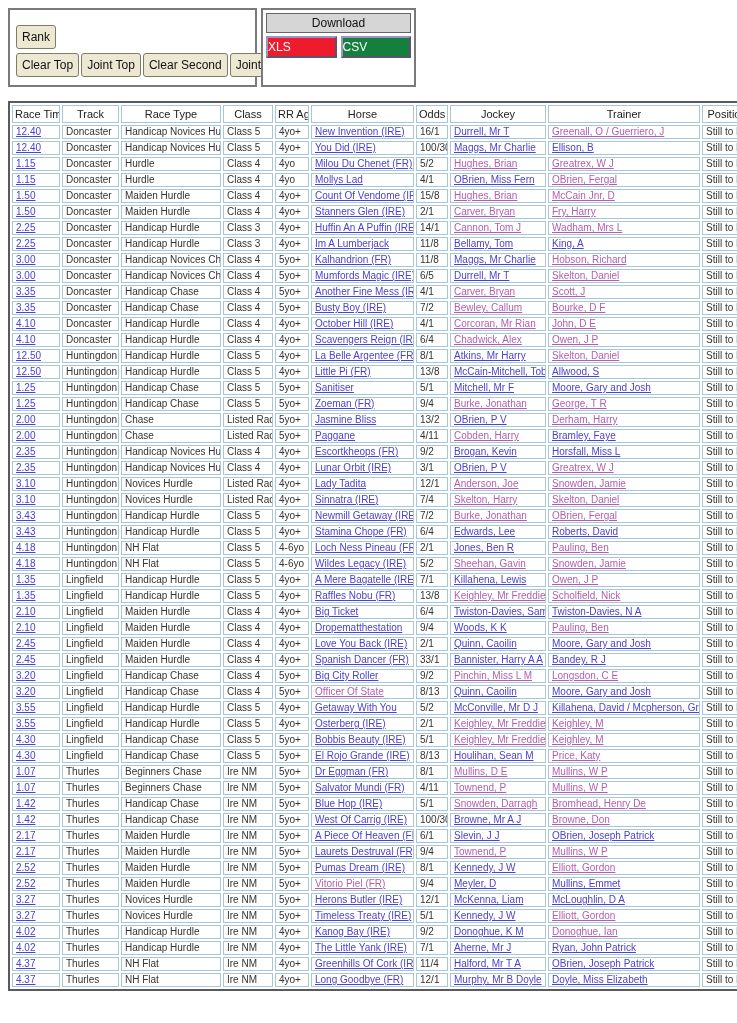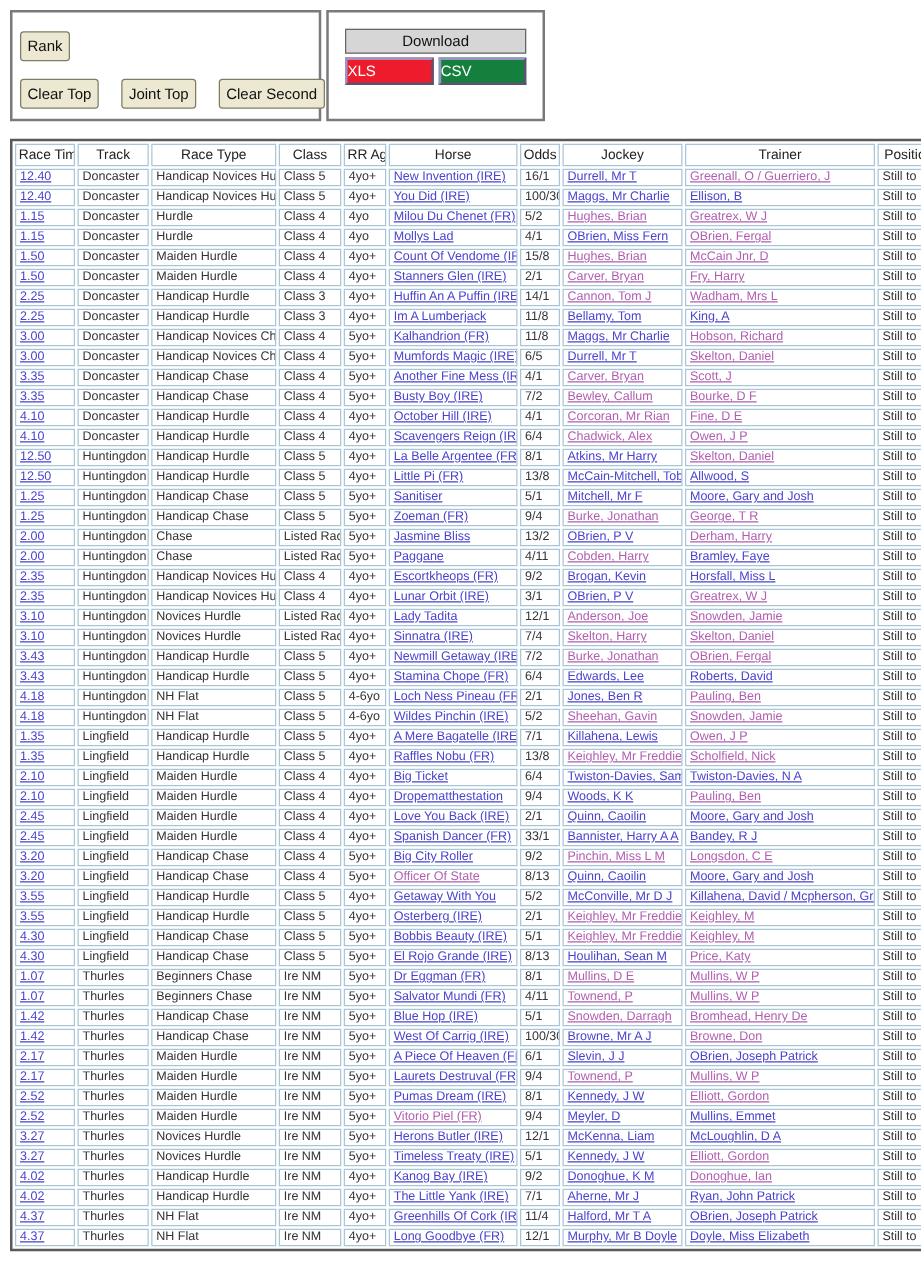--- a/index.html
+++ b/index.html
@@ -13,7 +13,7 @@
   .btn-row2{margin-top:14px;display:flex;gap:18px;}
   .ctl-btn{background:#ece8d2;border:1px solid #7d7d64;border-radius:3px;font-size:12px;
            padding:4px 5px;font-family:"Liberation Sans",sans-serif;color:#111;cursor:pointer;white-space:nowrap;text-align:center;}
-  .download-box{width:147px;border:2px solid #7a7a7a;padding:12px;background:#fff;display:flex;flex-direction:column;}
+  .download-box{width:147px;border:2px solid #7a7a7a;padding:2px;background:#fff;display:flex;flex-direction:column;}
   .download-header{border:1px solid #666;background:#d6d6d6;text-align:center;font-size:12px;padding:2px 0;margin:1px;color:#111;}
   .download-buttons{display:flex;gap:4px;margin:2px 1px;}
   .dl-btn{flex:1;font-weight:normal;color:#fff;font-size:12px;padding:2px 0;border:2px outset #9c93c6;

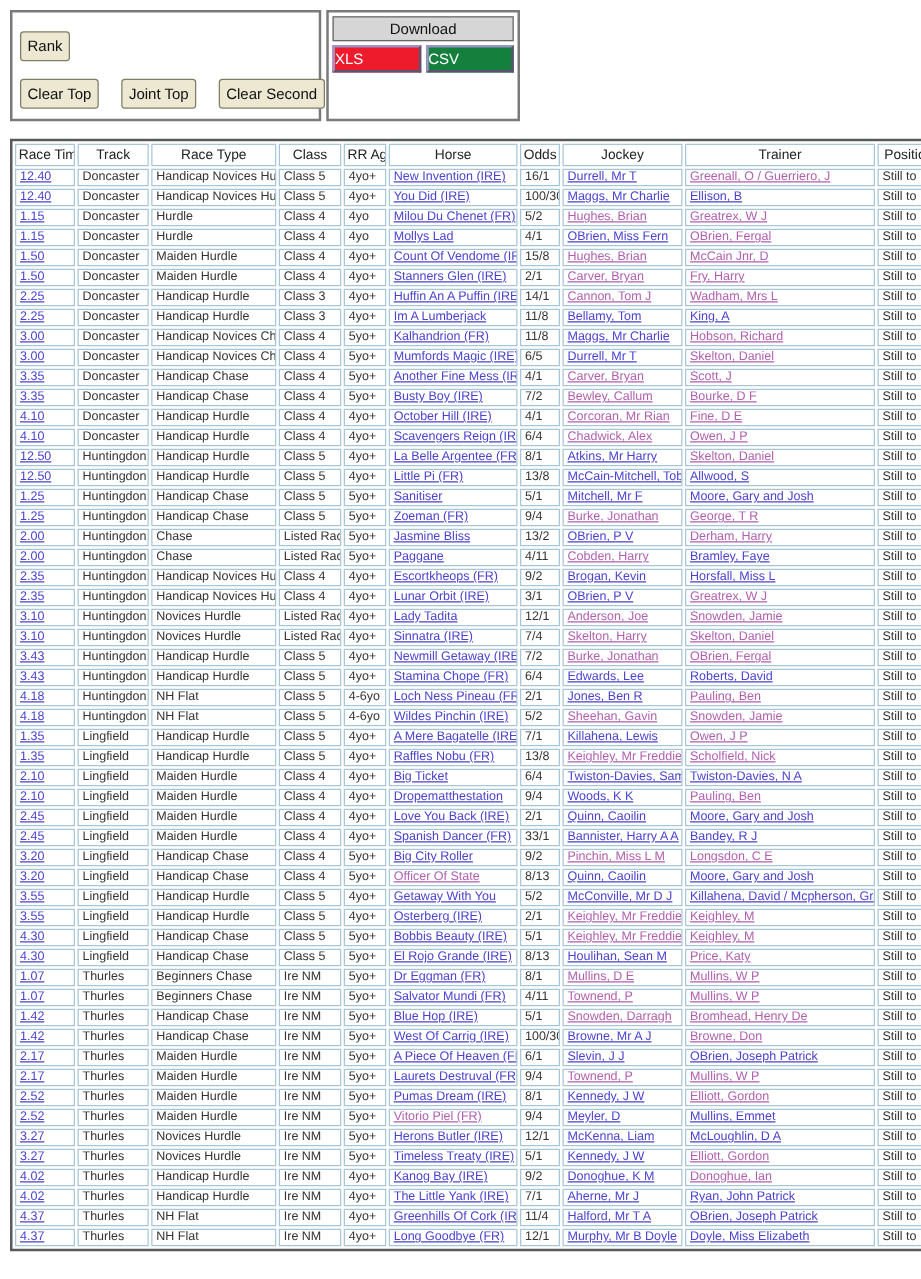--- a/index.html
+++ b/index.html
@@ -10,7 +10,7 @@
   .criteria-text{font-size:12px;line-height:15px;color:#222;}
   .criteria-text b{font-weight:bold;}
   .btn-row{margin-top:9px;}
-  .btn-row2{margin-top:14px;display:flex;gap:18px;}
+  .btn-row2{margin-top:4px;display:flex;gap:2px;}
   .ctl-btn{background:#ece8d2;border:1px solid #7d7d64;border-radius:3px;font-size:12px;
            padding:4px 5px;font-family:"Liberation Sans",sans-serif;color:#111;cursor:pointer;white-space:nowrap;text-align:center;}
   .download-box{width:147px;border:2px solid #7a7a7a;padding:2px;background:#fff;display:flex;flex-direction:column;}

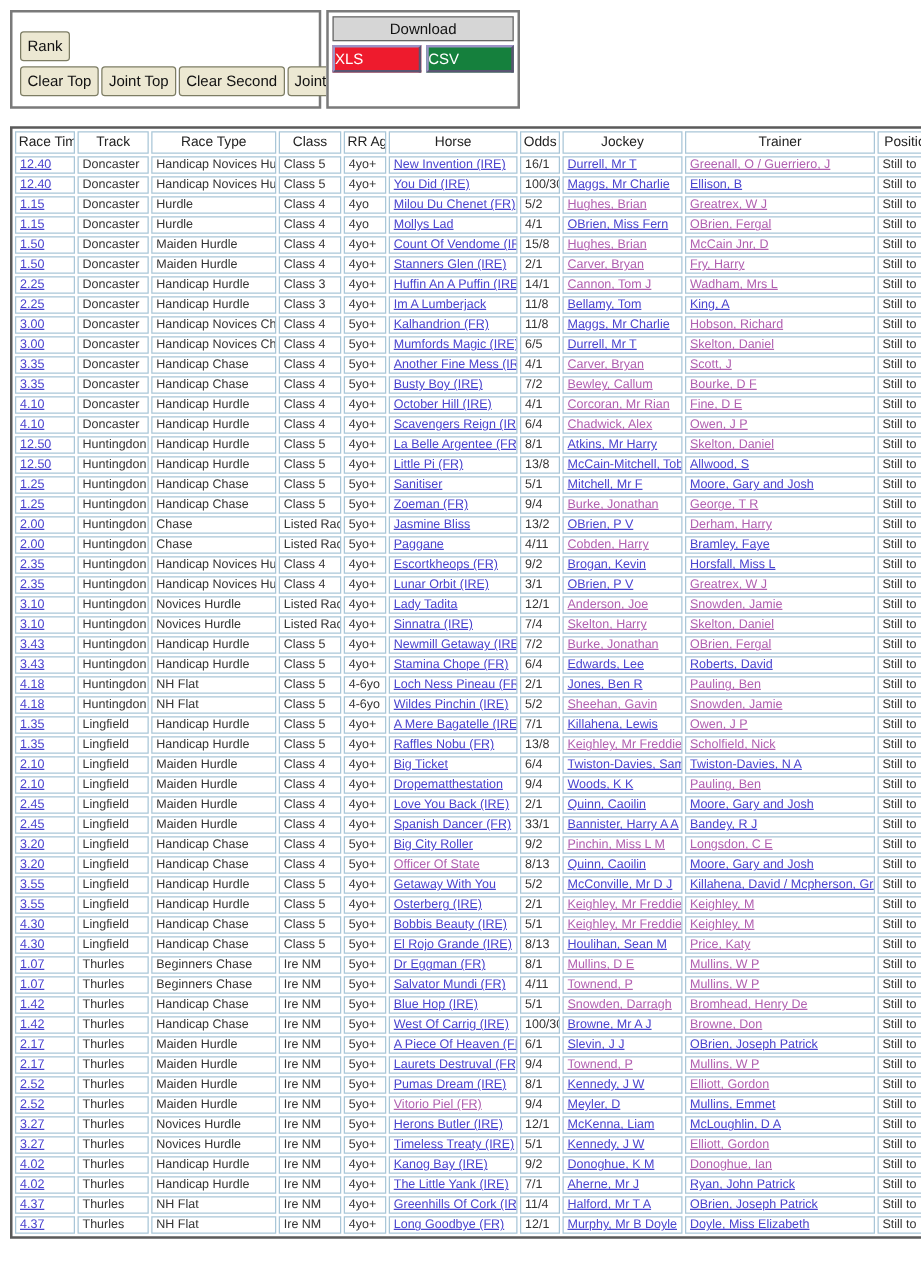--- a/index.html
+++ b/index.html
@@ -236,7 +236,7 @@
           <td><a>October Hill (IRE)</a></td>
           <td>4/1</td>
           <td><a class="visited">Corcoran, Mr Rian</a></td>
-          <td><a class="visited">Fine, D E</a></td>
+          <td><a class="visited">John, D E</a></td>
           <td>Still to Run</td>
         </tr>
         <tr>

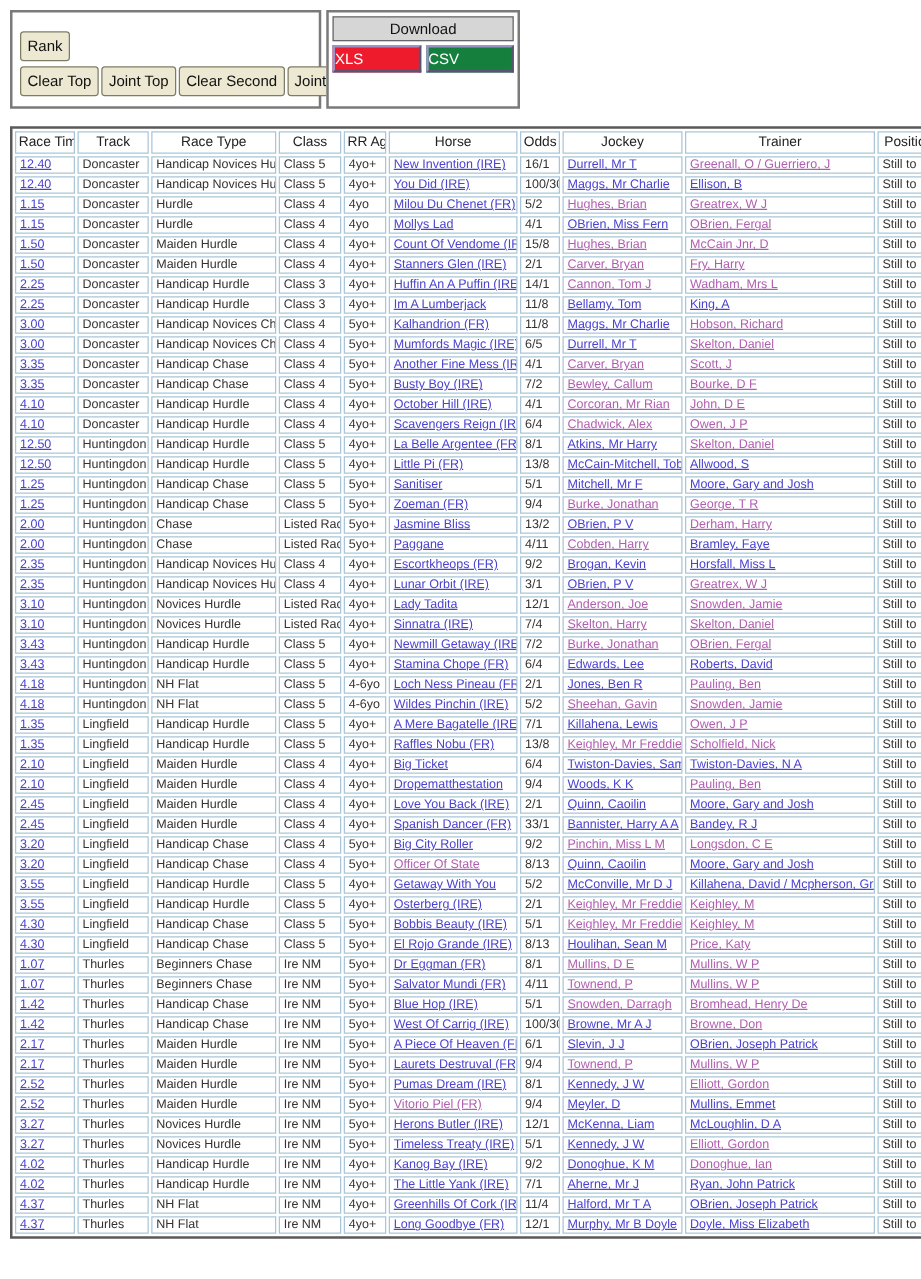--- a/index.html
+++ b/index.html
@@ -413,7 +413,7 @@
           <td>NH Flat</td>
           <td>Class 5</td>
           <td>4-6yo</td>
-          <td><a>Wildes Pinchin (IRE)</a></td>
+          <td><a>Wildes Legacy (IRE)</a></td>
           <td>5/2</td>
           <td><a class="visited">Sheehan, Gavin</a></td>
           <td><a class="visited">Snowden, Jamie</a></td>

